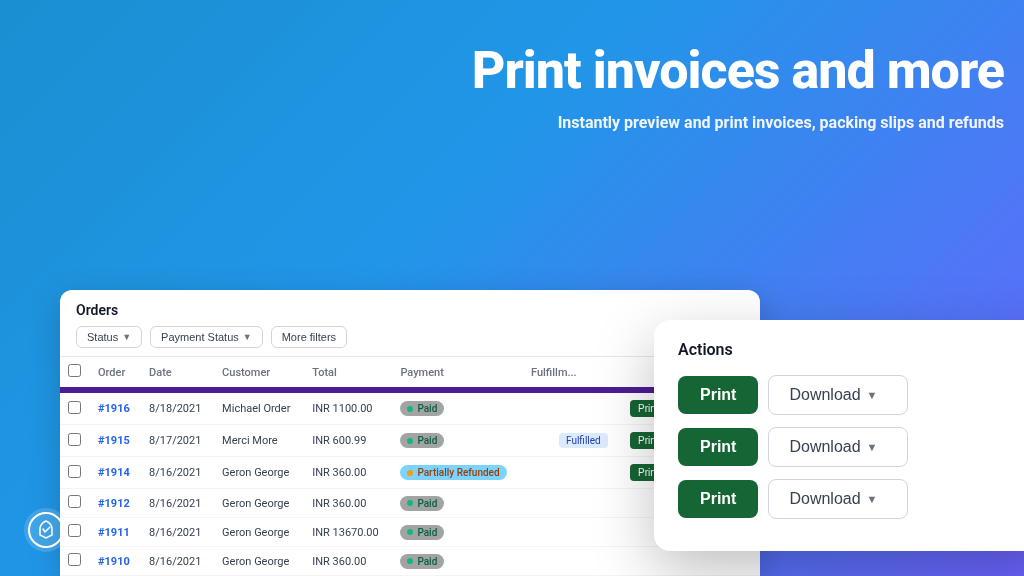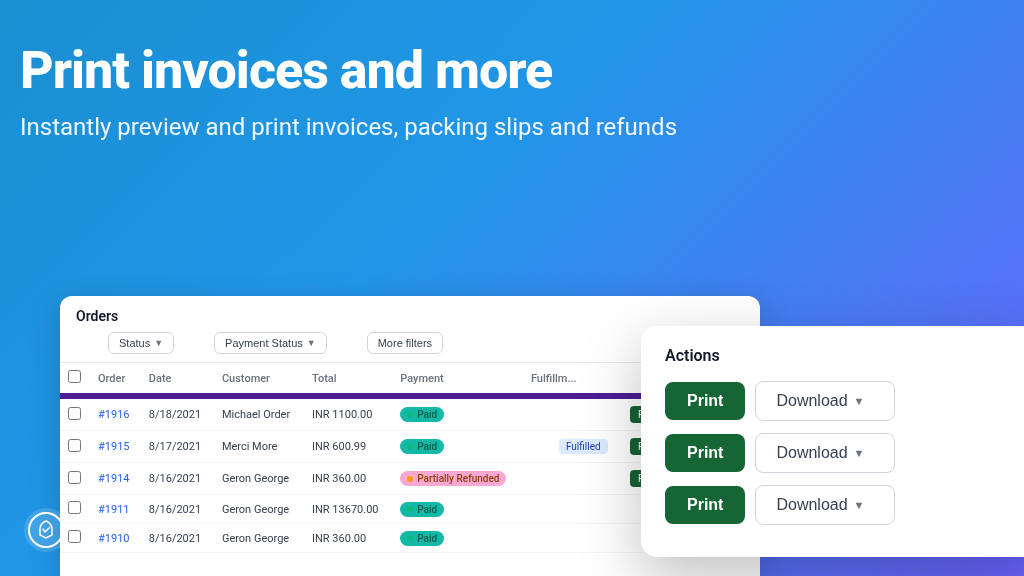--- a/index.html
+++ b/index.html
@@ -14,7 +14,7 @@
 
     
     .hero {
-      text-align: left;
+      text-align: right;
       padding: 40px 20px 20px;
       color: white;
     }

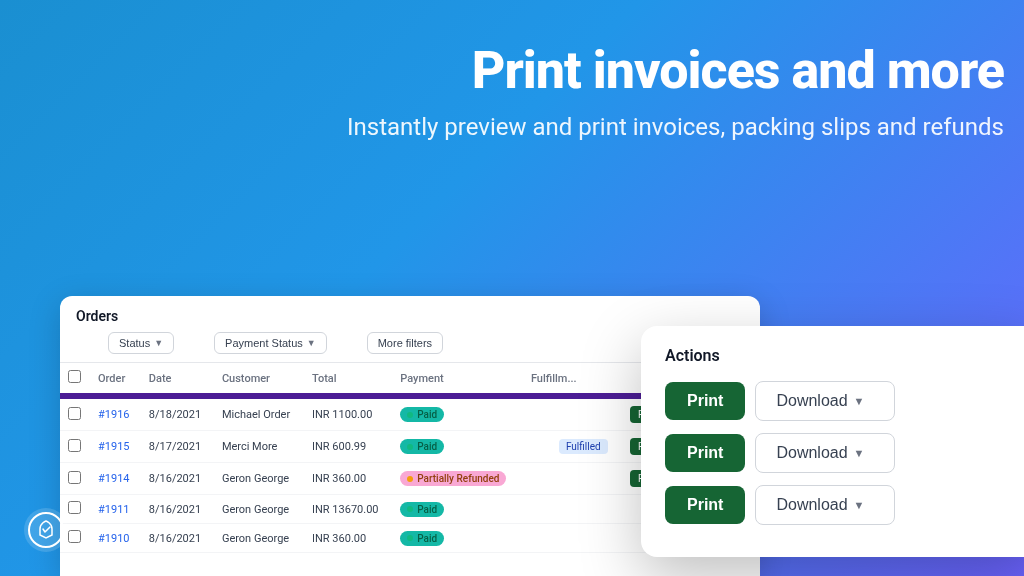--- a/index.html
+++ b/index.html
@@ -26,8 +26,8 @@
       letter-spacing: -1px;
     }
     .hero-subtitle {
-      font-size: 24px;
-      font-weight: 400;
+      font-size: 16px;
+      font-weight: 700;
       color: rgba(255,255,255,0.92);
     }
 

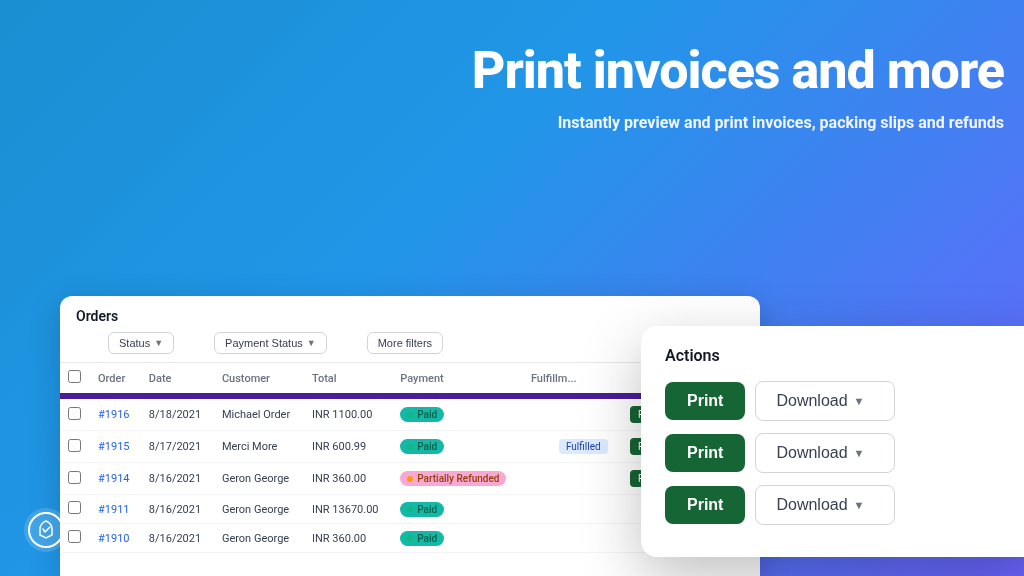--- a/index.html
+++ b/index.html
@@ -36,7 +36,7 @@
       position: absolute;
       bottom: 0;
       left: 60px;
-      right: 13px;
+      right: 0;
       display: flex;
       align-items: center;
       gap: 0;

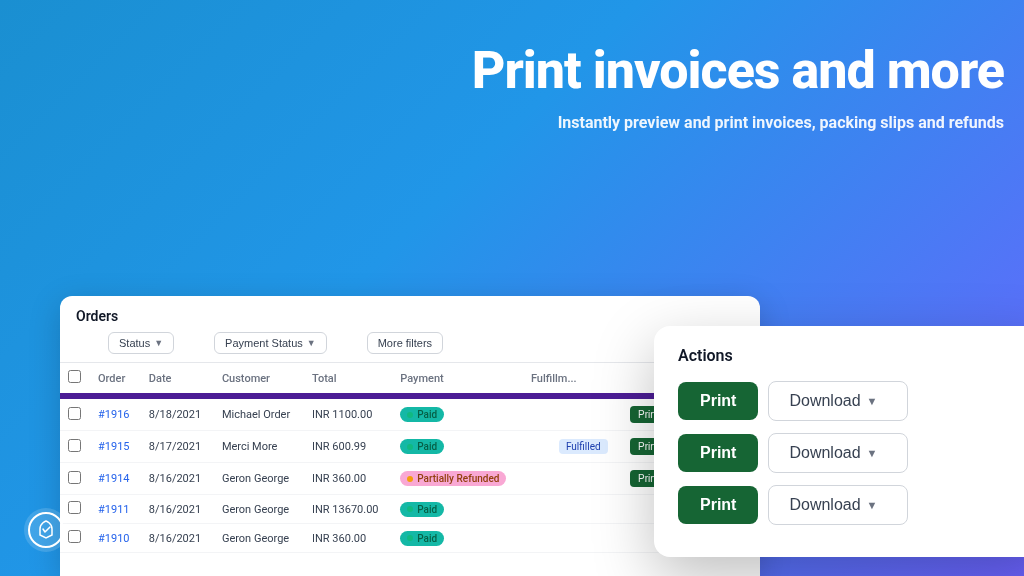--- a/index.html
+++ b/index.html
@@ -79,7 +79,6 @@
       font-size: 11px;
       color: #374151;
       cursor: pointer;
-      margin-left: 32px;
     }
     .filter-btn .chevron {
       font-size: 9px;

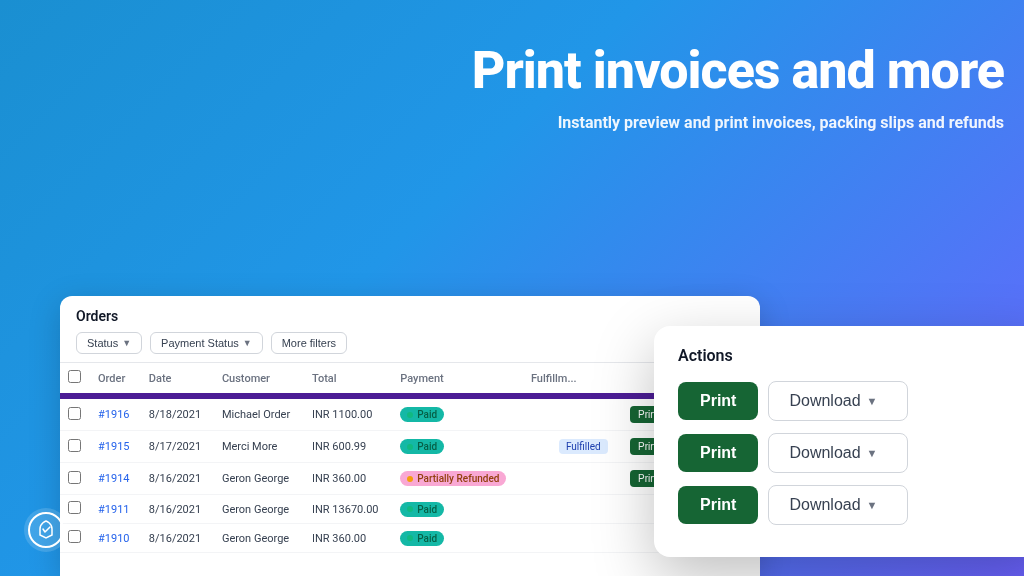--- a/index.html
+++ b/index.html
@@ -114,7 +114,7 @@
       width: 30px;
     }
 
-    .order-id { color: #2563eb; font-weight: 400; }
+    .order-id { color: #2563eb; font-weight: 700; }
     .date-cell { color: #6b7280; }
     .customer-cell { color: #374151; }
     .total-cell { color: #374151; margin-top: 32px; }

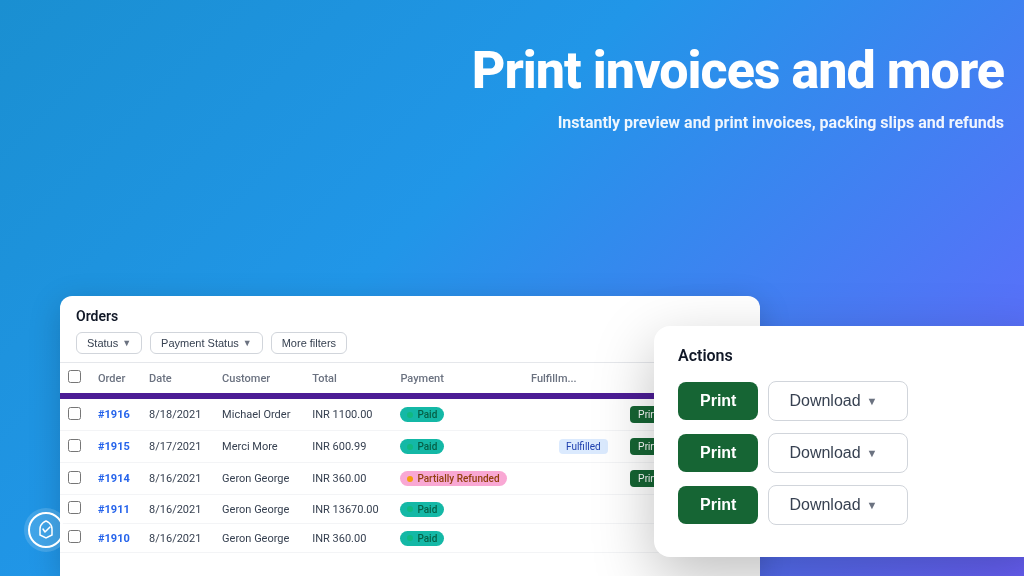--- a/index.html
+++ b/index.html
@@ -136,7 +136,7 @@
       display: inline-block;
     }
     .badge-paid {
-      background: #14b8a6;
+      background: #a3a3a3;
       color: #065f46;
     }
     .badge-paid::before { background: #10b981; }

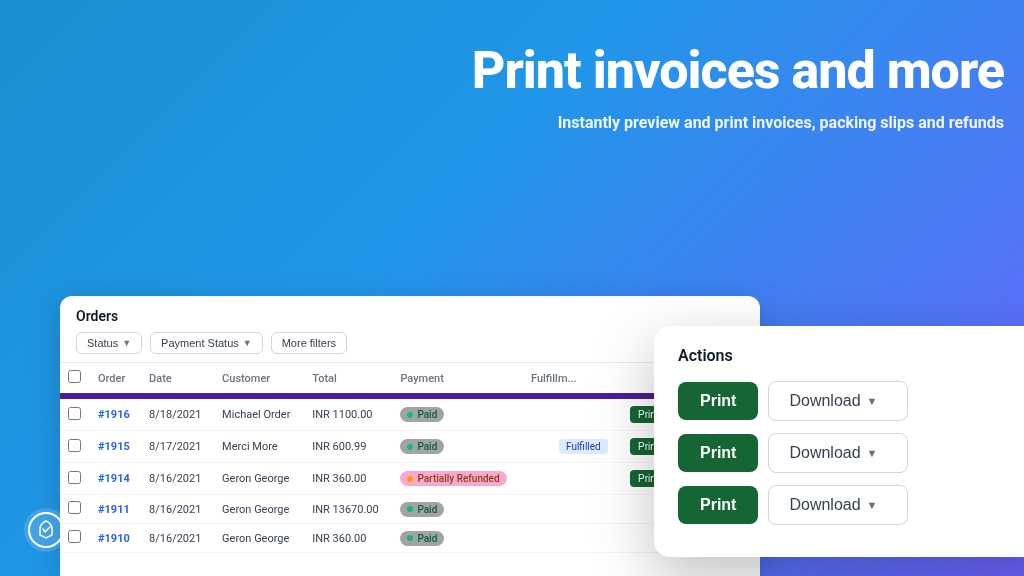--- a/index.html
+++ b/index.html
@@ -141,7 +141,7 @@
     }
     .badge-paid::before { background: #10b981; }
     .badge-partial {
-      background: #f9a8d4;
+      background: #7dd3fc;
       color: #92400e;
     }
     .badge-partial::before { background: #f59e0b; }

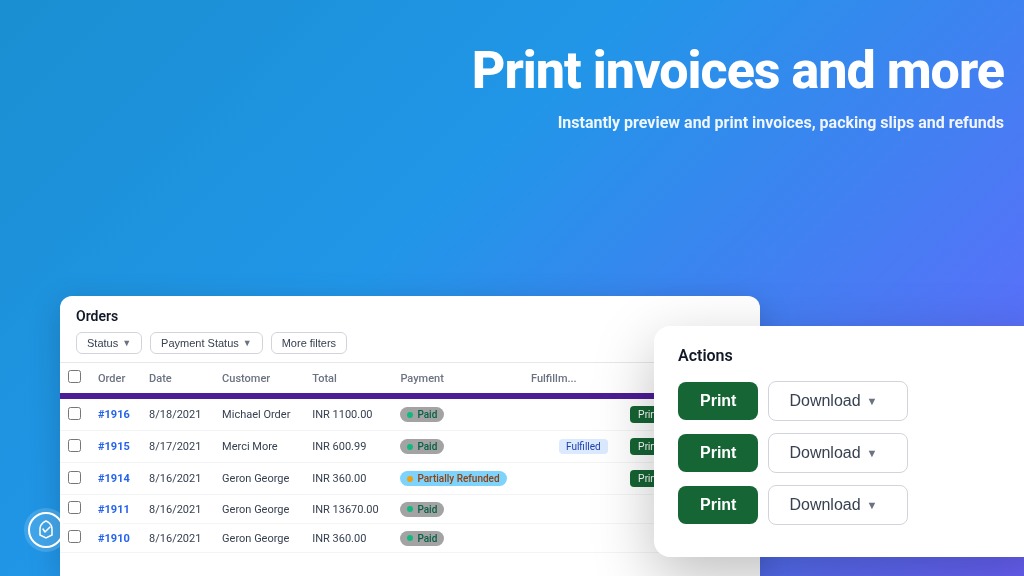--- a/index.html
+++ b/index.html
@@ -364,6 +364,16 @@
           </tr>
           <tr>
             <td><input type="checkbox" style=""></td>
+            <td><span class="order-id">#1912</span></td>
+            <td class="date-cell">8/16/2021</td>
+            <td class="customer-cell">Geron George</td>
+            <td class="total-cell">INR 360.00</td>
+            <td><span class="badge badge-paid">Paid</span></td>
+            <td></td>
+            <td></td>
+          </tr>
+          <tr>
+            <td><input type="checkbox" style=""></td>
             <td><span class="order-id">#1911</span></td>
             <td class="date-cell">8/16/2021</td>
             <td class="customer-cell">Geron George</td>

